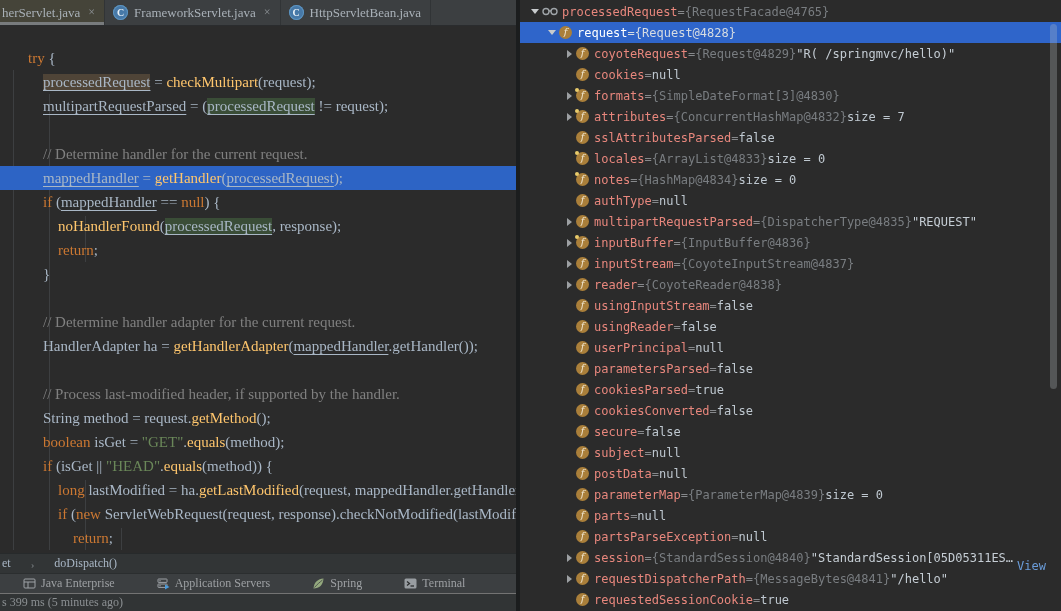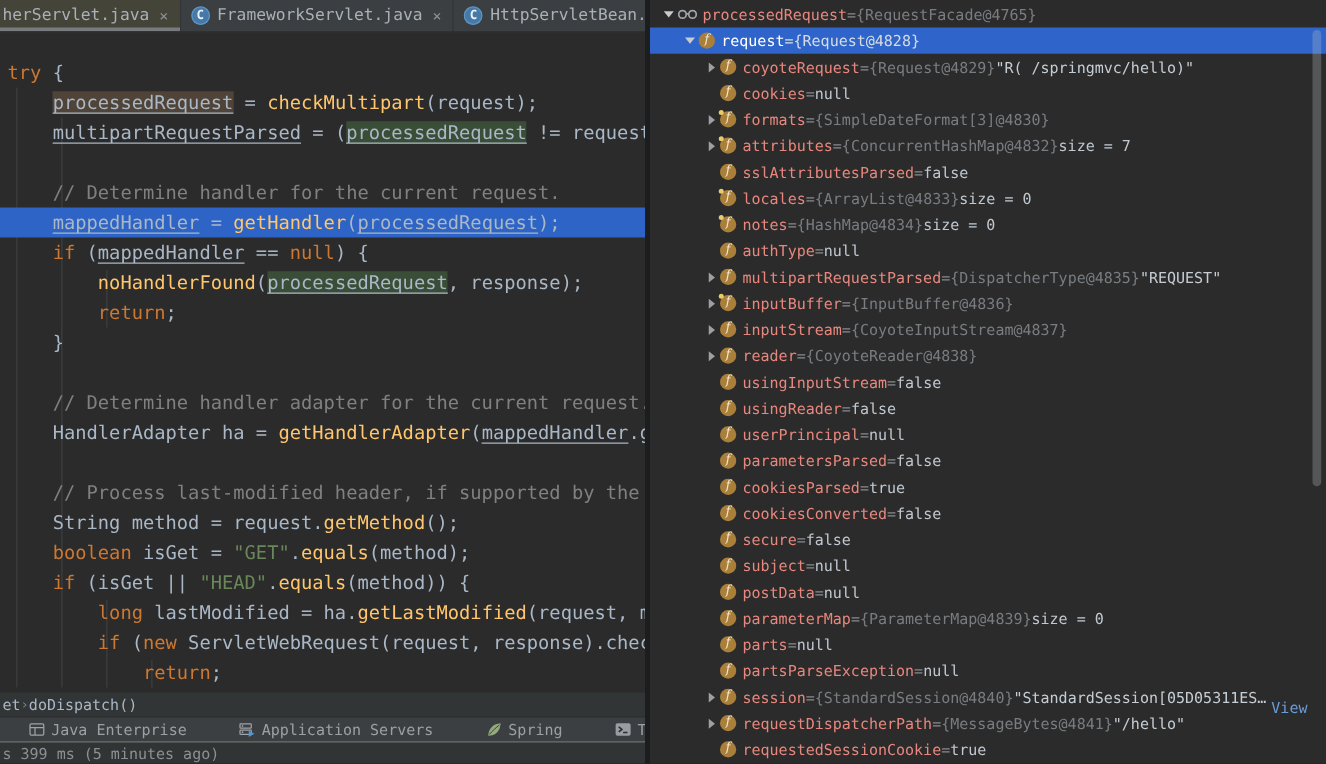--- a/index.html
+++ b/index.html
@@ -12,7 +12,7 @@
     overflow:hidden;position:relative;
   }
   
-  #left-col{width:516px;height:611px;display:flex;flex-direction:column;overflow:hidden;}
+  #left-col{width:516px;height:611px;display:flex;flex-direction:column;overflow:hidden;font-family:Liberation Serif, serif;}
   #tab-bar{
     height:26px;background:var(--barBg);display:flex;align-items:stretch;
     flex:0 0 26px;overflow:hidden;border-bottom:1px solid #2a2c2e;

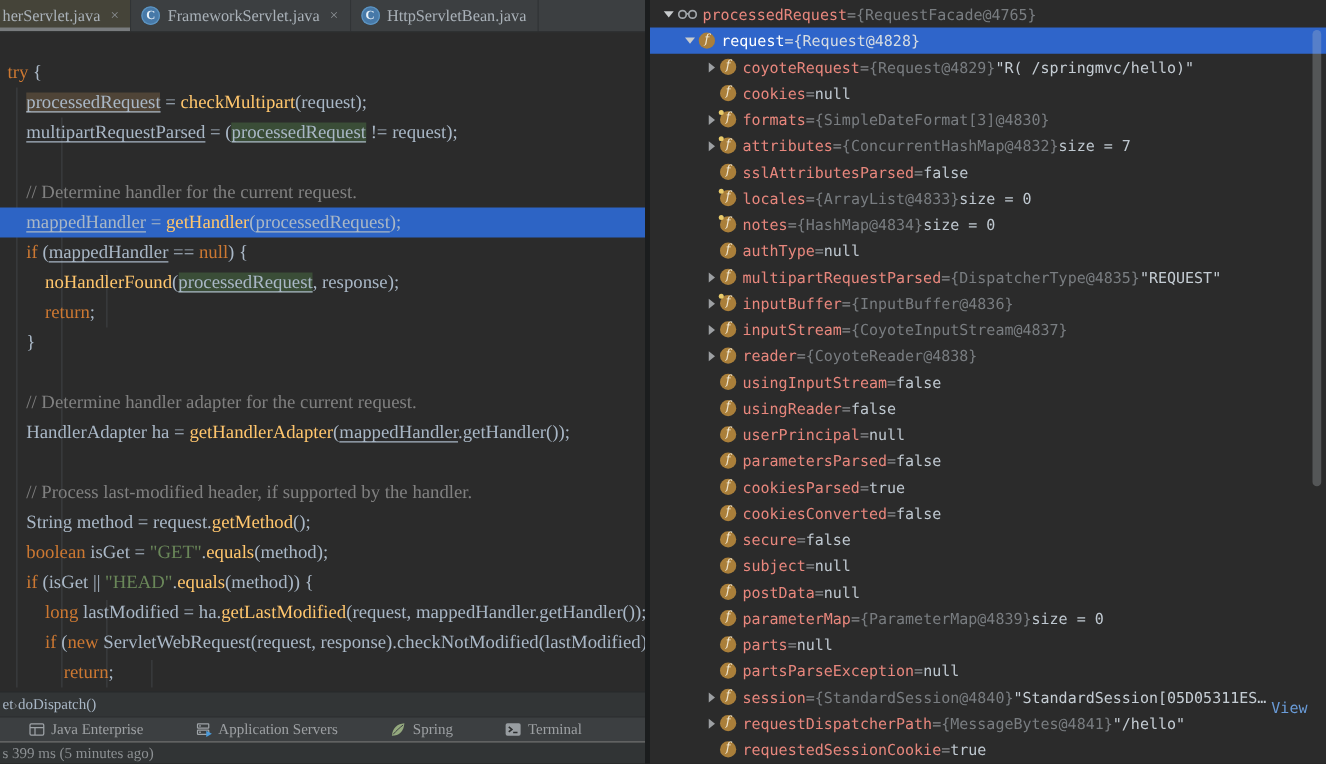--- a/index.html
+++ b/index.html
@@ -38,7 +38,7 @@
     font-size:15px;line-height:24px;color:var(--plain);
   }
   #code{position:absolute;left:0;top:20px;right:0;}
-  .code-line{height:24px;white-space:pre;padding-left:6px;position:relative;}
+  .code-line{height:24px;white-space:pre;padding-left:28px;position:relative;}
   .code-line.exec{background:var(--execLine);}
   .tk-k{color:var(--kw);}
   .tk-c{color:var(--comment);}

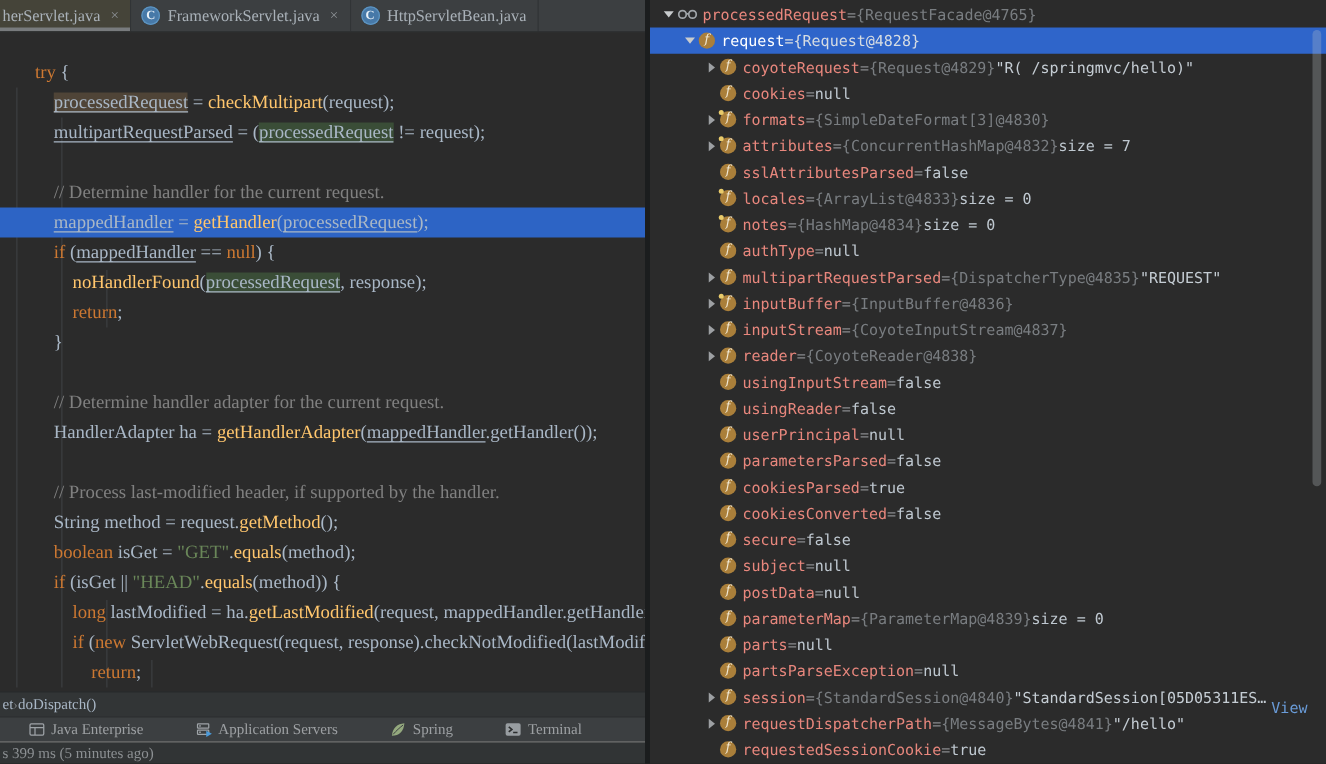--- a/index.html
+++ b/index.html
@@ -52,7 +52,7 @@
   
   #breadcrumb-bar{
     flex:0 0 20px;background:#323536;border-top:1px solid #272a2b;
-    display:flex;align-items:center;font-size:12px;color:#a9b7c6;padding-left:2px;gap:0;
+    display:flex;align-items:center;font-size:12px;color:#a9b7c6;padding-left:2px;gap:20px;
   }
   #breadcrumb-bar .sep{color:#7a7f83;font-size:11px;}
   #toolwindow-bar{

